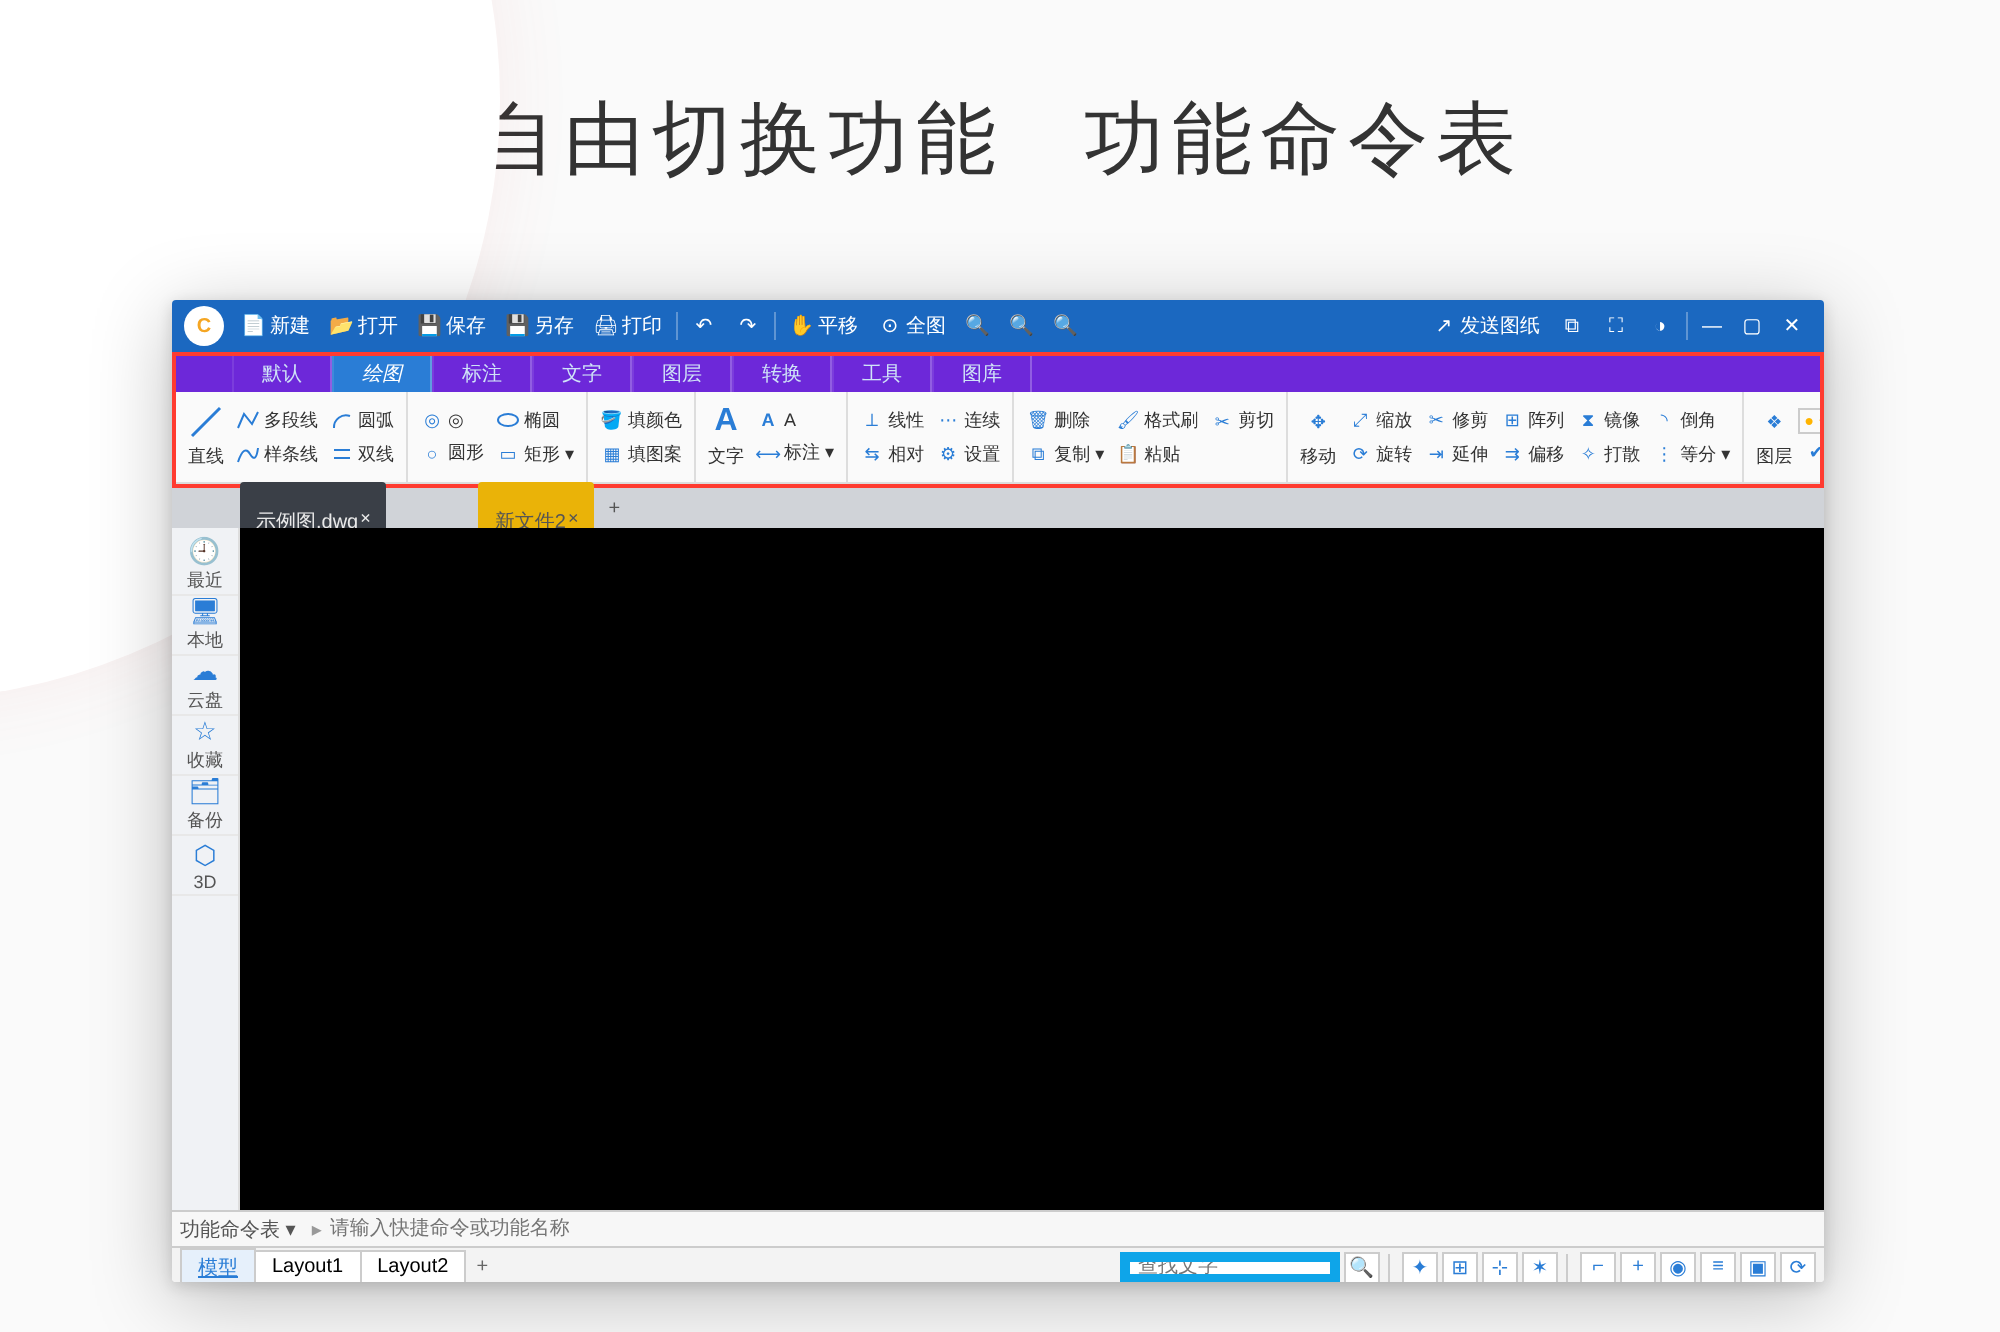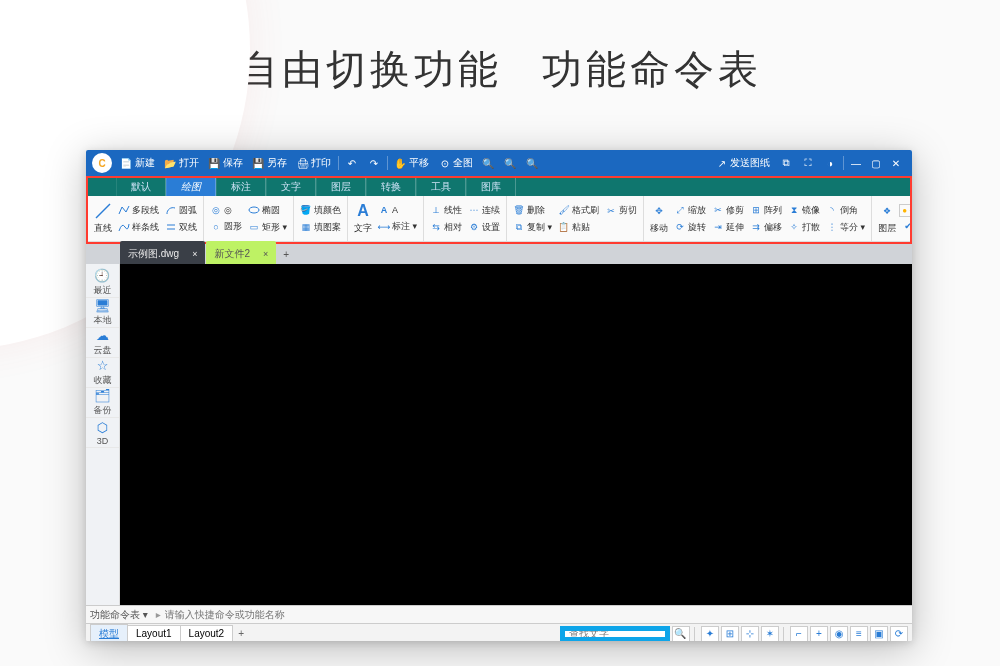--- a/index.html
+++ b/index.html
@@ -22,7 +22,7 @@
 .highlight-box { border: 2px solid #ff3b30; }
 
 
-.menubar { height: 18px; background: #0f766e; display: flex; align-items: flex-start; font-size: 10px; color: #cfe3f7; padding-left: 28px; }
+.menubar { height: 18px; background: #6d28d9; display: flex; align-items: flex-start; font-size: 10px; color: #cfe3f7; padding-left: 28px; }
 .menu-item { padding: 0 14px; cursor: pointer; height: 100%; display: flex; align-items: center; border-right: 1px solid rgba(255,255,255,0.25); border-left: 1px solid rgba(255,255,255,0.1); }
 .menu-item.active { background: #2a7dd6; color: #fff; font-style: italic; }
 

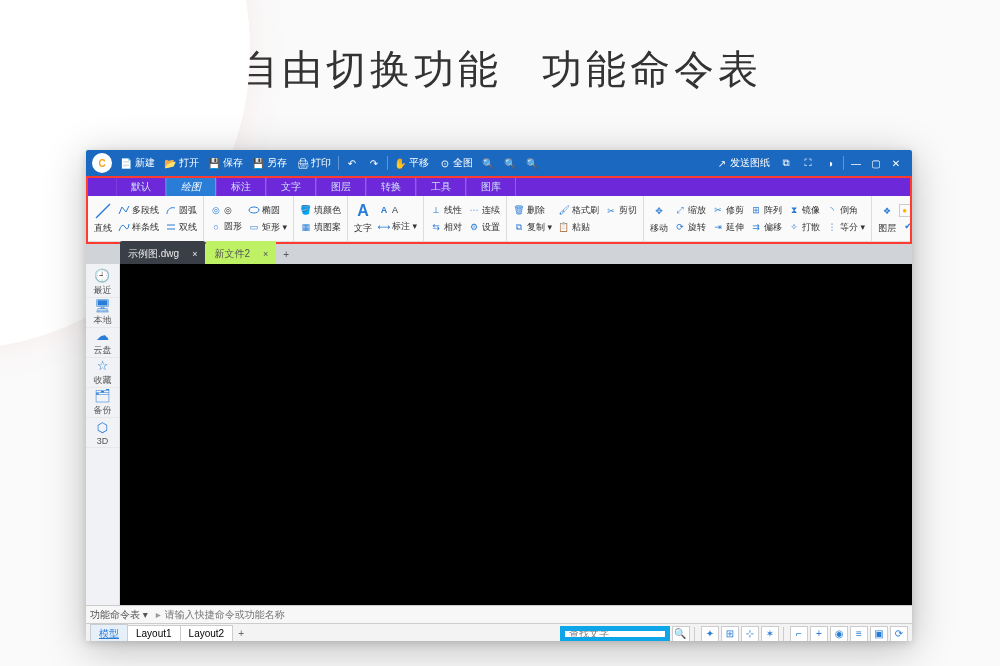--- a/index.html
+++ b/index.html
@@ -39,7 +39,7 @@
 
 
 .filetabs { height: 20px; background: #d0d3d8; display: flex; align-items: center; padding-left: 34px; font-size: 10px; }
-.ftab { height: 18px; padding: 13px 8px; display: flex; align-items: center; gap: 13px; background: #3a3f47; color: #eaeaea; border-radius: 2px 2px 0 0; margin-right: 1px; cursor: pointer; }
+.ftab { height: 18px; padding: 13px 8px; display: flex; gap: 1px; background: #3a3f47; color: #eaeaea; border-radius: 2px 2px 0 0; margin-right: 1px; cursor: pointer; }
 .ftab.inactive { background: #bef264; color: #555; }
 .ftab .close { font-size: 9px; cursor: pointer; }
 .ftab-add { width: 18px; text-align: center; color: #555; cursor: pointer; }

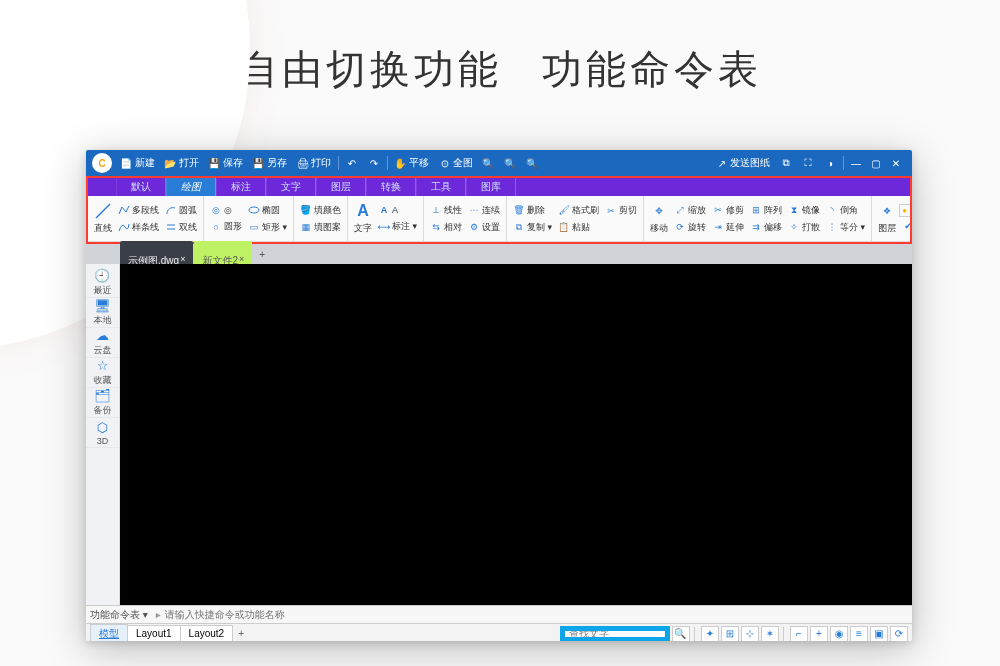--- a/index.html
+++ b/index.html
@@ -40,7 +40,7 @@
 
 .filetabs { height: 20px; background: #d0d3d8; display: flex; align-items: center; padding-left: 34px; font-size: 10px; }
 .ftab { height: 18px; padding: 13px 8px; display: flex; gap: 1px; background: #3a3f47; color: #eaeaea; border-radius: 2px 2px 0 0; margin-right: 1px; cursor: pointer; }
-.ftab.inactive { background: #bef264; color: #555; }
+.ftab.inactive { background: #eab308; color: #555; margin-left: 45px; }
 .ftab .close { font-size: 9px; cursor: pointer; }
 .ftab-add { width: 18px; text-align: center; color: #555; cursor: pointer; }
 

